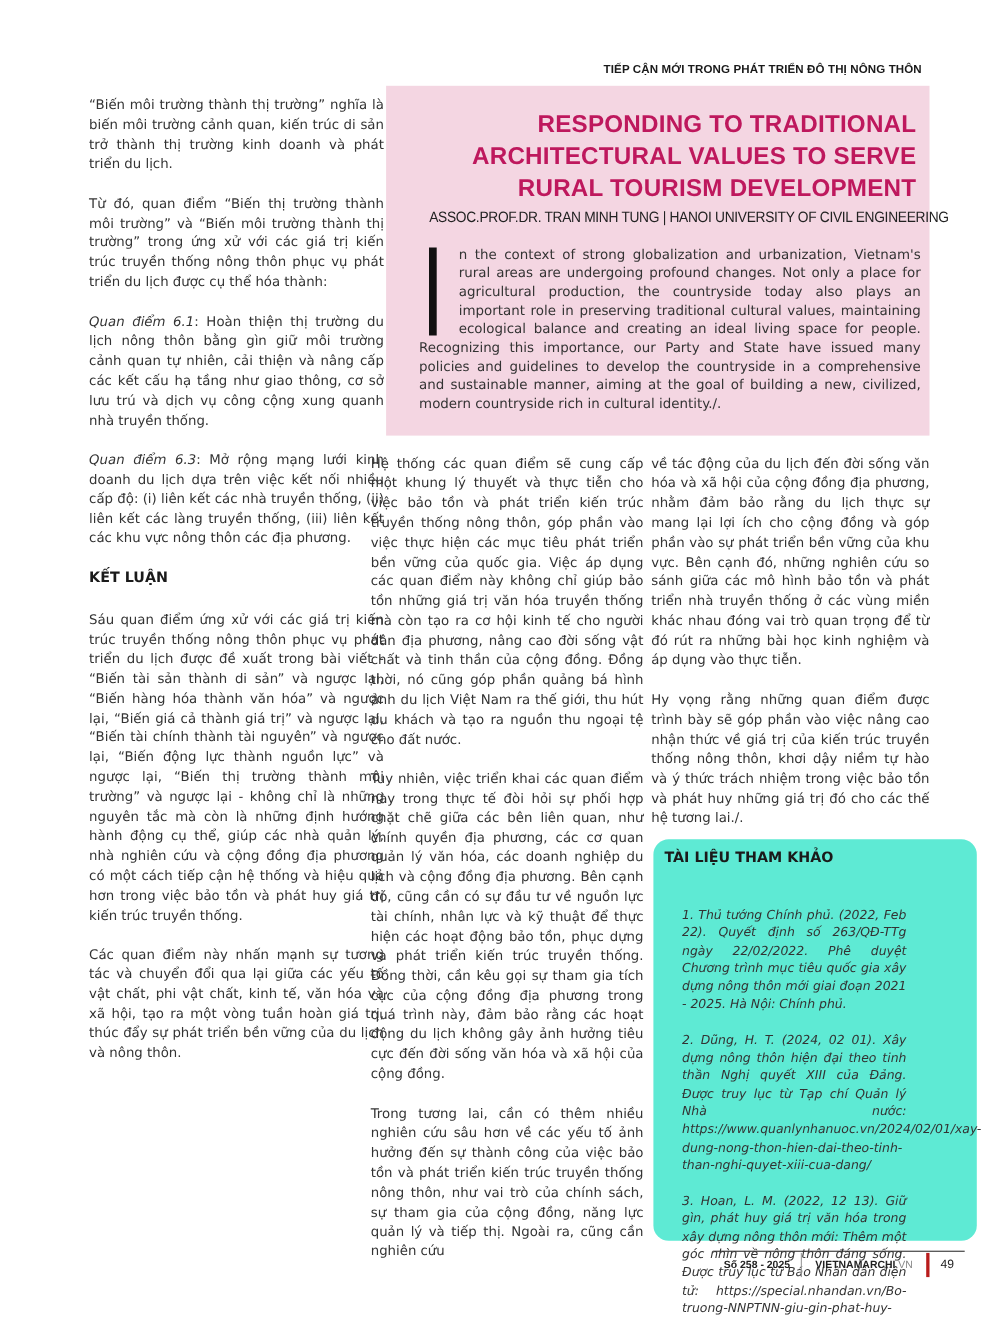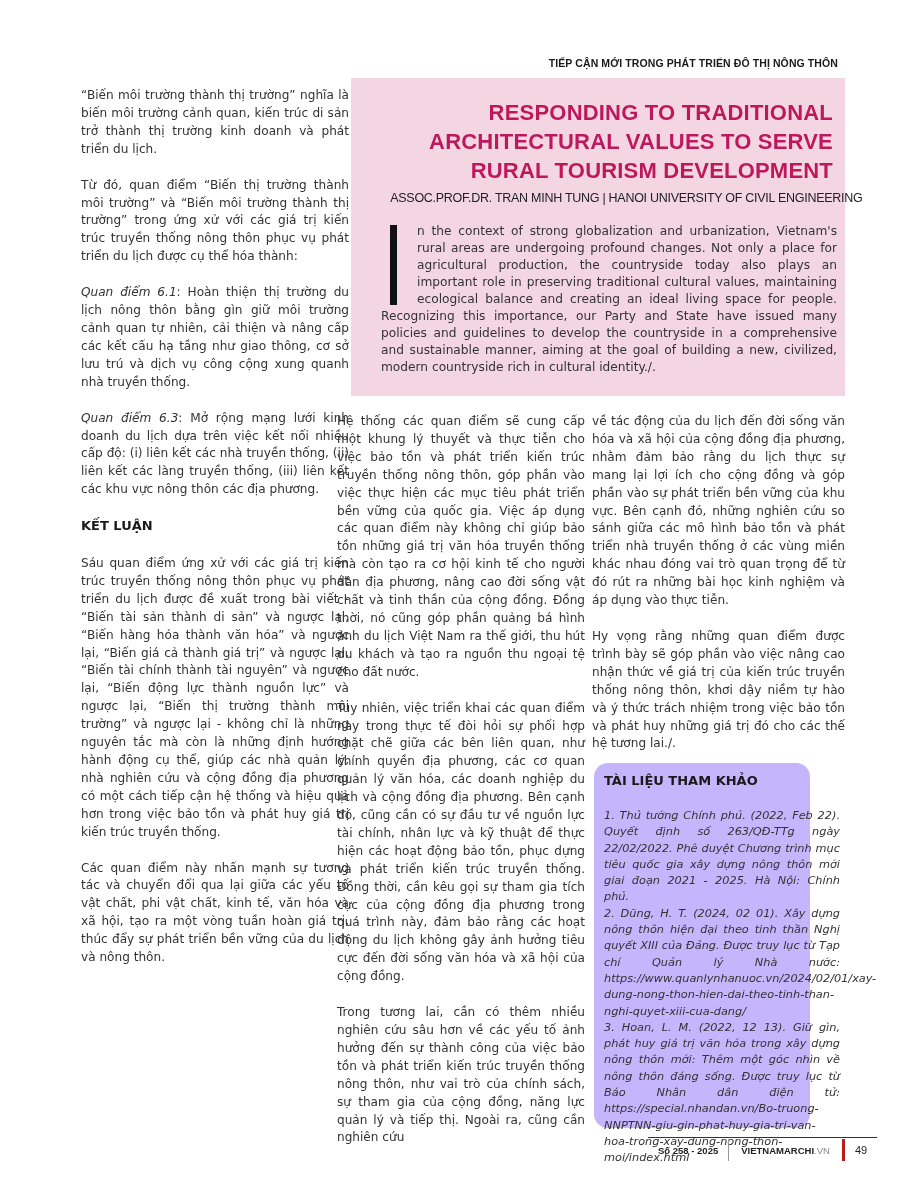--- a/index.html
+++ b/index.html
@@ -21,7 +21,7 @@
     .col3 { left: 592px; top: 413px; width: 253px; }
     .col i { font-style: italic; }
     .heading { font-weight: bold; font-size: 13px; color: #1a1a1a; margin: 6px 0 20px 0; }
-    .ref-box { position: absolute; left: 594px; top: 763px; width: 216px; height: 365px; background: #c4b5fd; border-radius: 14px; }
+    .ref-box { position: absolute; left: 594px; top: 763px; width: 294px; height: 365px; background: #5eead4; border-radius: 14px; }
     .ref-title { position: absolute; left: 10px; top: 10px; font-weight: bold; font-size: 13px; color: #1a1a1a; }
     .refs { position: absolute; left: 10px; top: 45px; width: 236px; font-style: italic; font-size: 11.3px; line-height: 16.3px; text-align: justify; color: #333; }
     .refs div { margin: 0; }

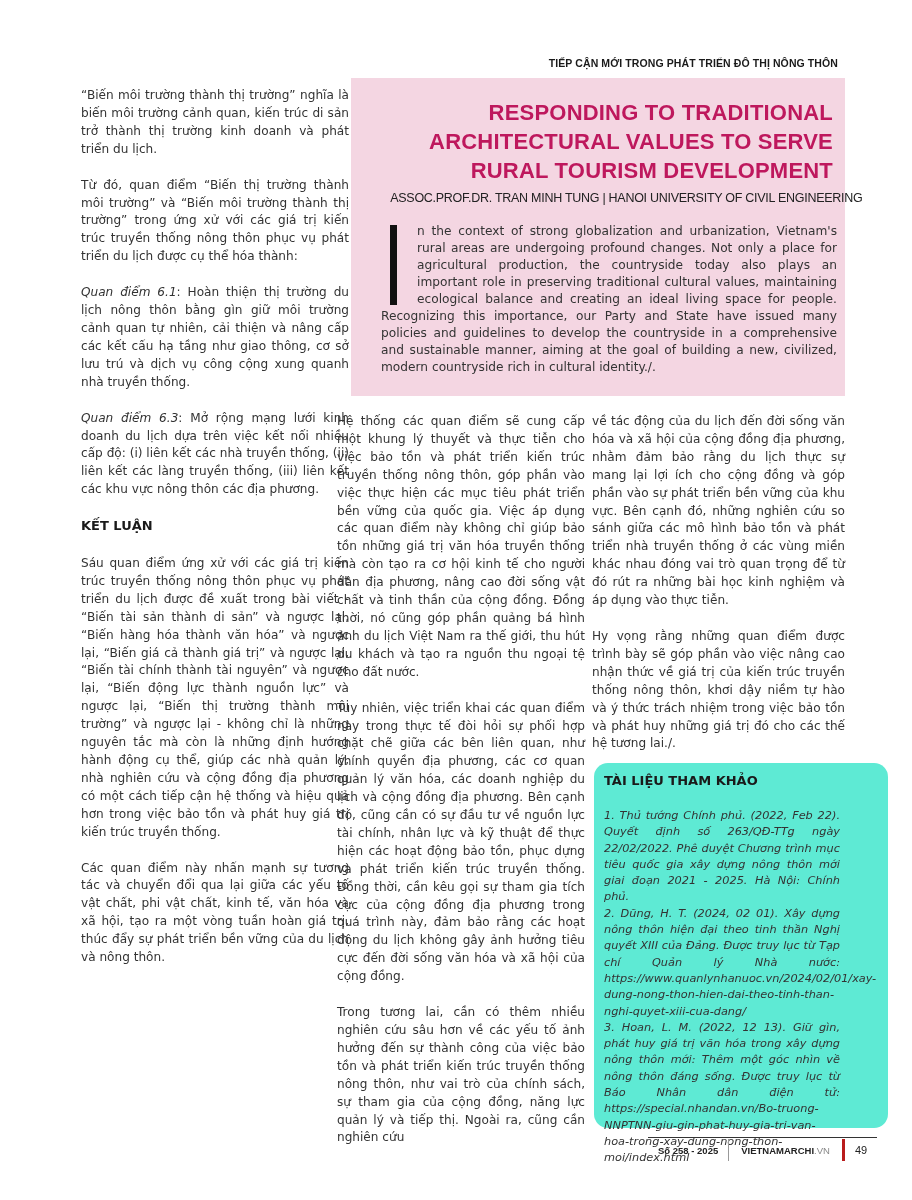--- a/index.html
+++ b/index.html
@@ -24,7 +24,7 @@
     .ref-box { position: absolute; left: 594px; top: 763px; width: 294px; height: 365px; background: #5eead4; border-radius: 14px; }
     .ref-title { position: absolute; left: 10px; top: 10px; font-weight: bold; font-size: 13px; color: #1a1a1a; }
     .refs { position: absolute; left: 10px; top: 45px; width: 236px; font-style: italic; font-size: 11.3px; line-height: 16.3px; text-align: justify; color: #333; }
-    .refs div { margin: 0; }
+    .refs div { margin: 16px; }
     .footer { position: absolute; top: 1137px; left: 648px; height: 24px; border-top: 1px solid #333; display: flex; align-items: center;
       font-family: "Liberation Sans", sans-serif; font-size: 9.5px; color: #222; }
     .footer .f-issue { padding: 0 10px 0 10px; font-weight: bold; }

